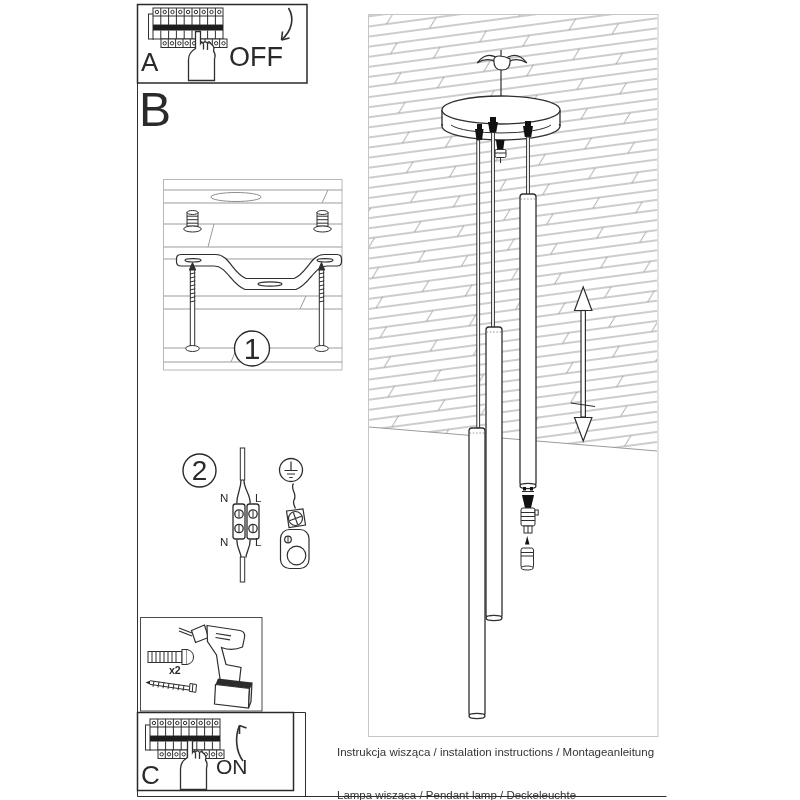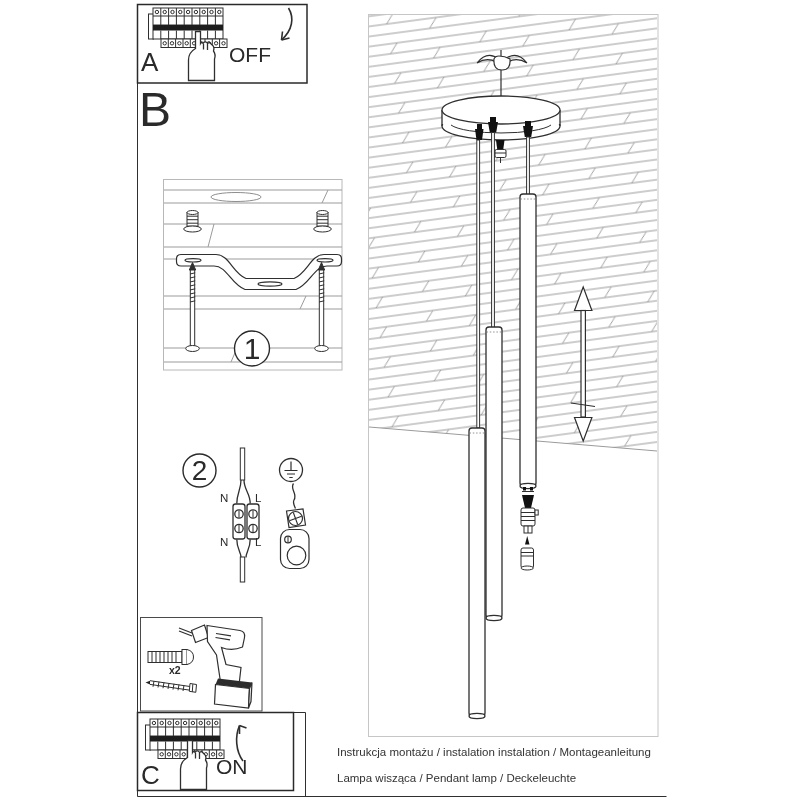--- a/index.html
+++ b/index.html
@@ -253,7 +253,7 @@
 </svg>
 
 <div class="t" style="left:141px;top:49px;font-size:26px;">A</div>
-<div class="t" style="left:229px;top:44px;font-size:21px;">OFF</div>
+<div class="t" style="left:229px;top:44px;font-size:27px;">OFF</div>
 
 <div class="t" style="left:139px;top:86px;font-size:48px;">B</div>
 

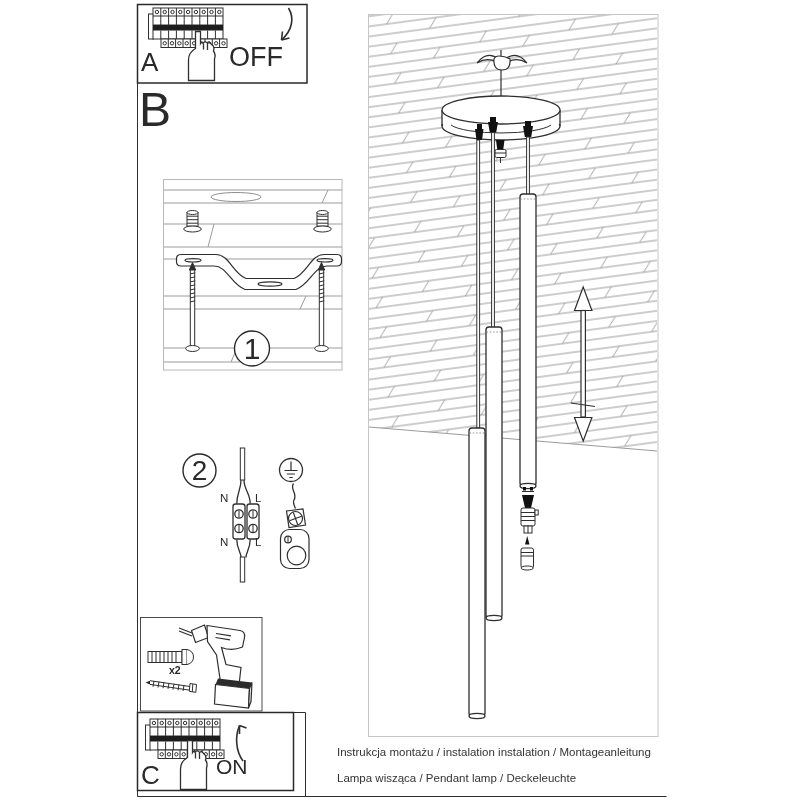--- a/index.html
+++ b/index.html
@@ -270,7 +270,7 @@
 <div class="t" style="left:141px;top:762px;font-size:26px;">C</div>
 <div class="t" style="left:216px;top:756px;font-size:21px;">ON</div>
 
-<div class="t foot" style="left:337px;top:747px;">Instrukcja montażu / instalation instalation / Montageanleitung</div>
+<div class="t foot" style="left:337px;top:747px;">Instrukcja wisząca / instalation instructions / Montageanleitung</div>
 <div class="t foot" style="left:337px;top:773px;">Lampa wisząca / Pendant lamp / Deckeleuchte</div>
 
 </div>

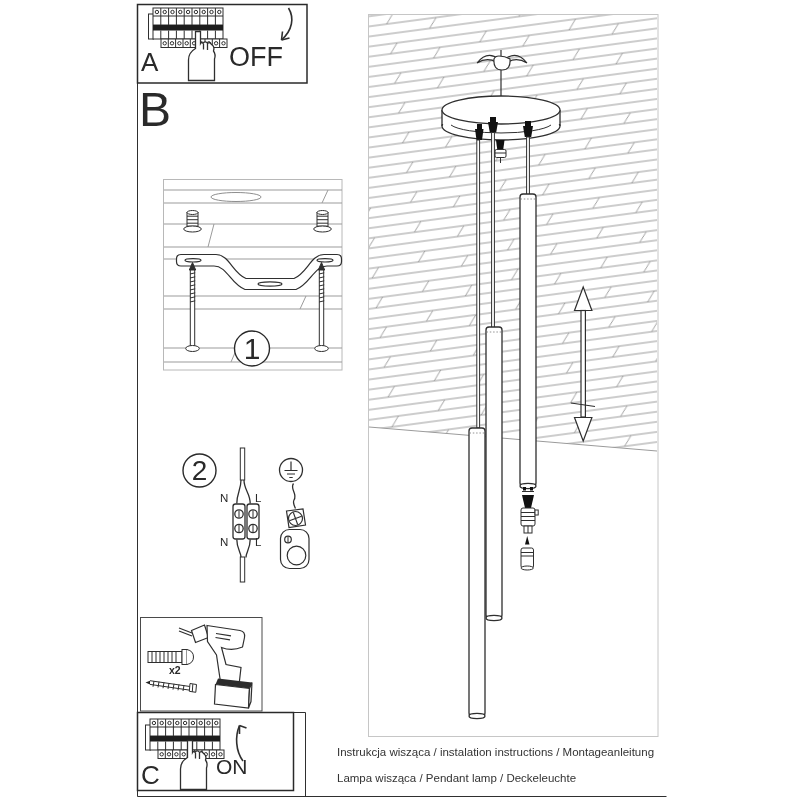--- a/index.html
+++ b/index.html
@@ -271,7 +271,7 @@
 <div class="t" style="left:216px;top:756px;font-size:21px;">ON</div>
 
 <div class="t foot" style="left:337px;top:747px;">Instrukcja wisząca / instalation instructions / Montageanleitung</div>
-<div class="t foot" style="left:337px;top:773px;">Lampa wisząca / Pendant lamp / Deckeleuchte</div>
+<div class="t foot" style="left:337px;top:790px;">Lampa wisząca / Pendant lamp / Deckeleuchte</div>
 
 </div>
 

